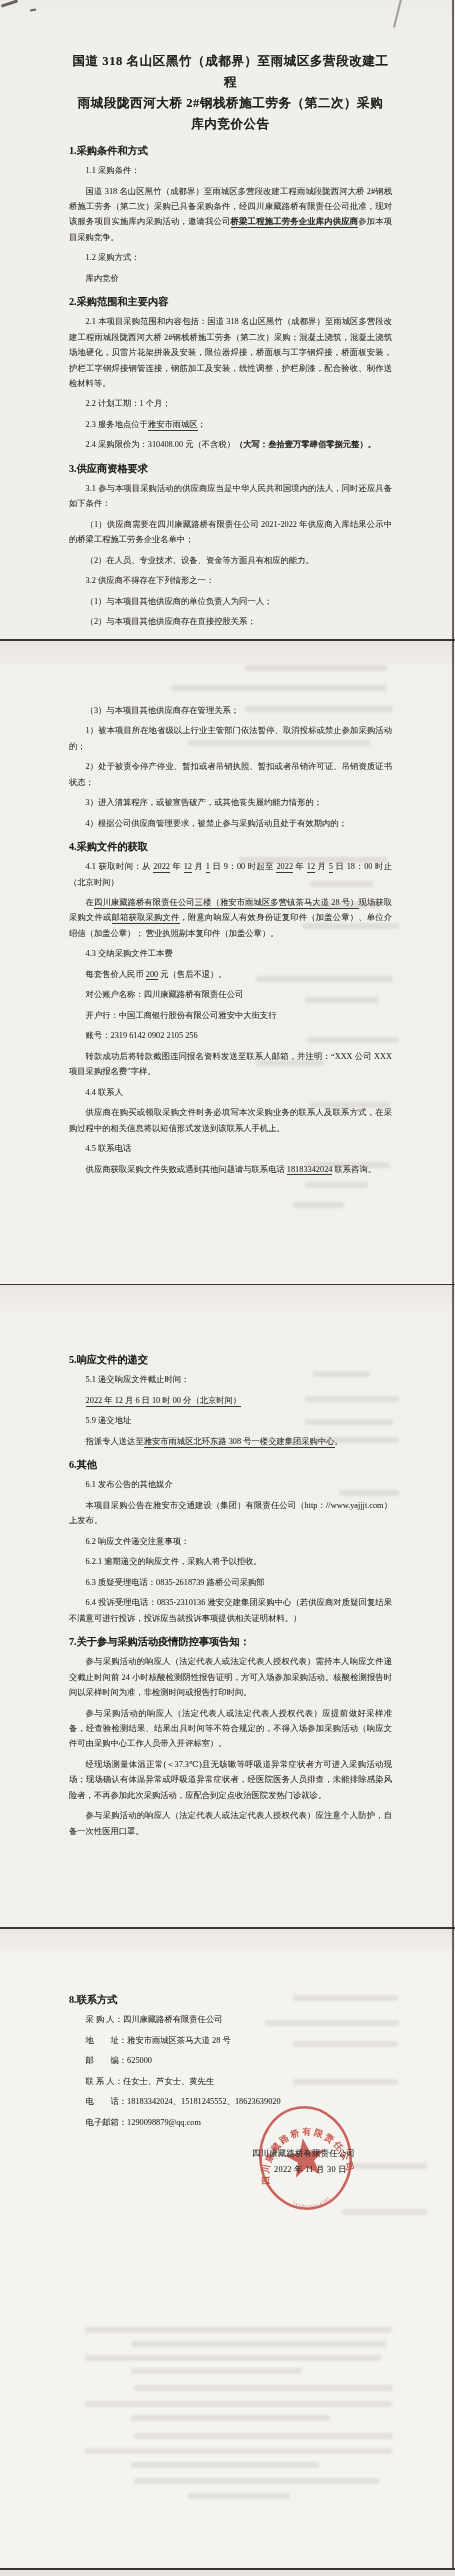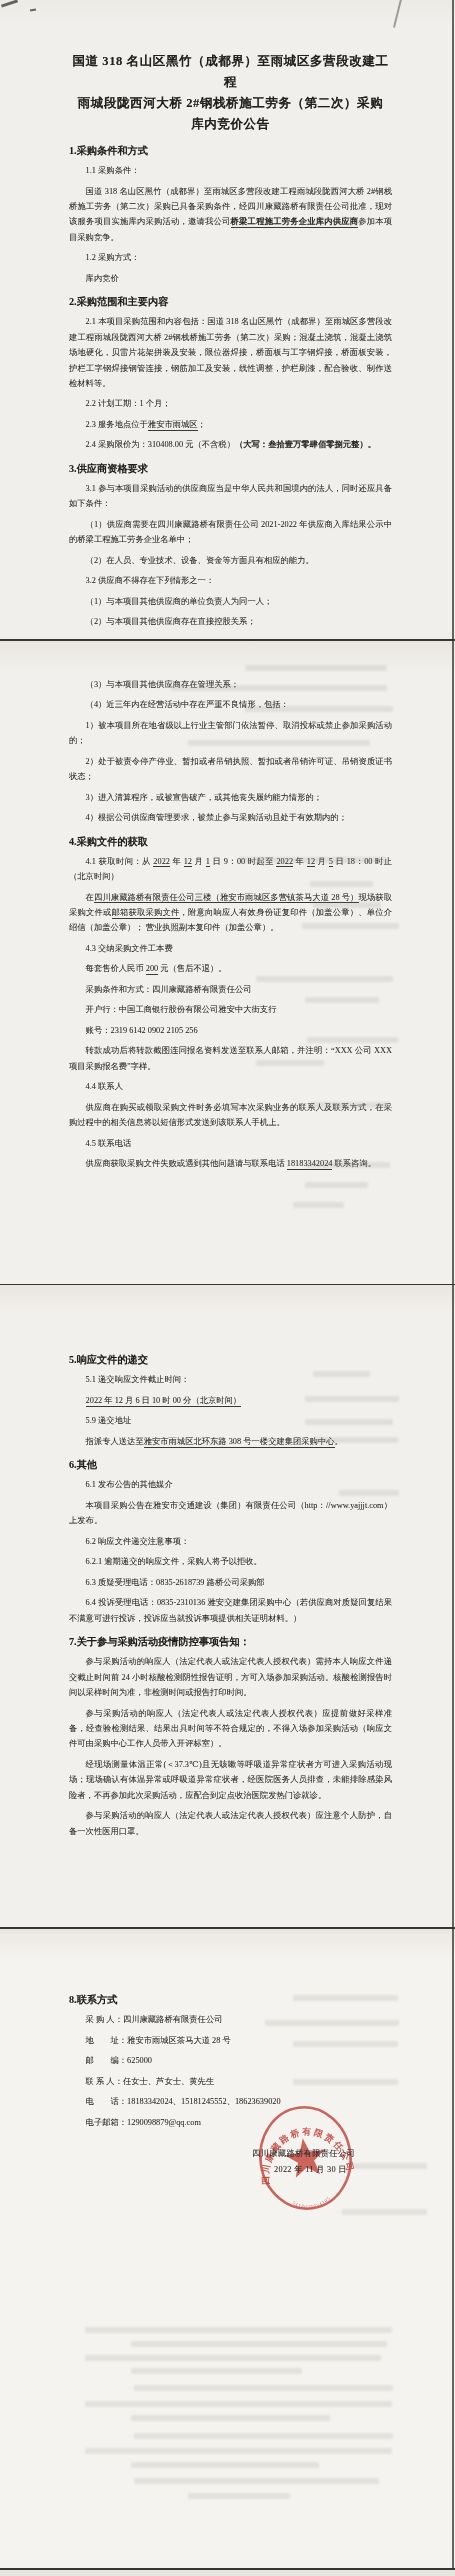--- a/index.html
+++ b/index.html
@@ -9,7 +9,7 @@
   .page{position:relative;width:455px;box-sizing:border-box;
         padding-left:69px;padding-right:63px;}
   #p1{height:639px;padding-top:51px;background:linear-gradient(180deg,#edebe6 0,#f1efeb 24px);}
-  #p2{height:643px;padding-top:31px;background:linear-gradient(180deg,#e9e6e1 0,#f2f0ec 28.5px);}
+  #p2{height:643px;padding-top:57px;background:linear-gradient(180deg,#e9e6e1 0,#f2f0ec 28.5px);}
   #p3{height:642px;padding-top:59px;background:linear-gradient(180deg,#e9e6e1 0,#f2f0ec 28.5px);}
   #p4{height:639px;padding-top:55px;background:linear-gradient(180deg,#eae7e2 0,#f5f3ef 28.5px);}
   .cut{height:1.7px;background:#39362f;box-shadow:0 0.6px 1.1px rgba(60,55,50,.55);}

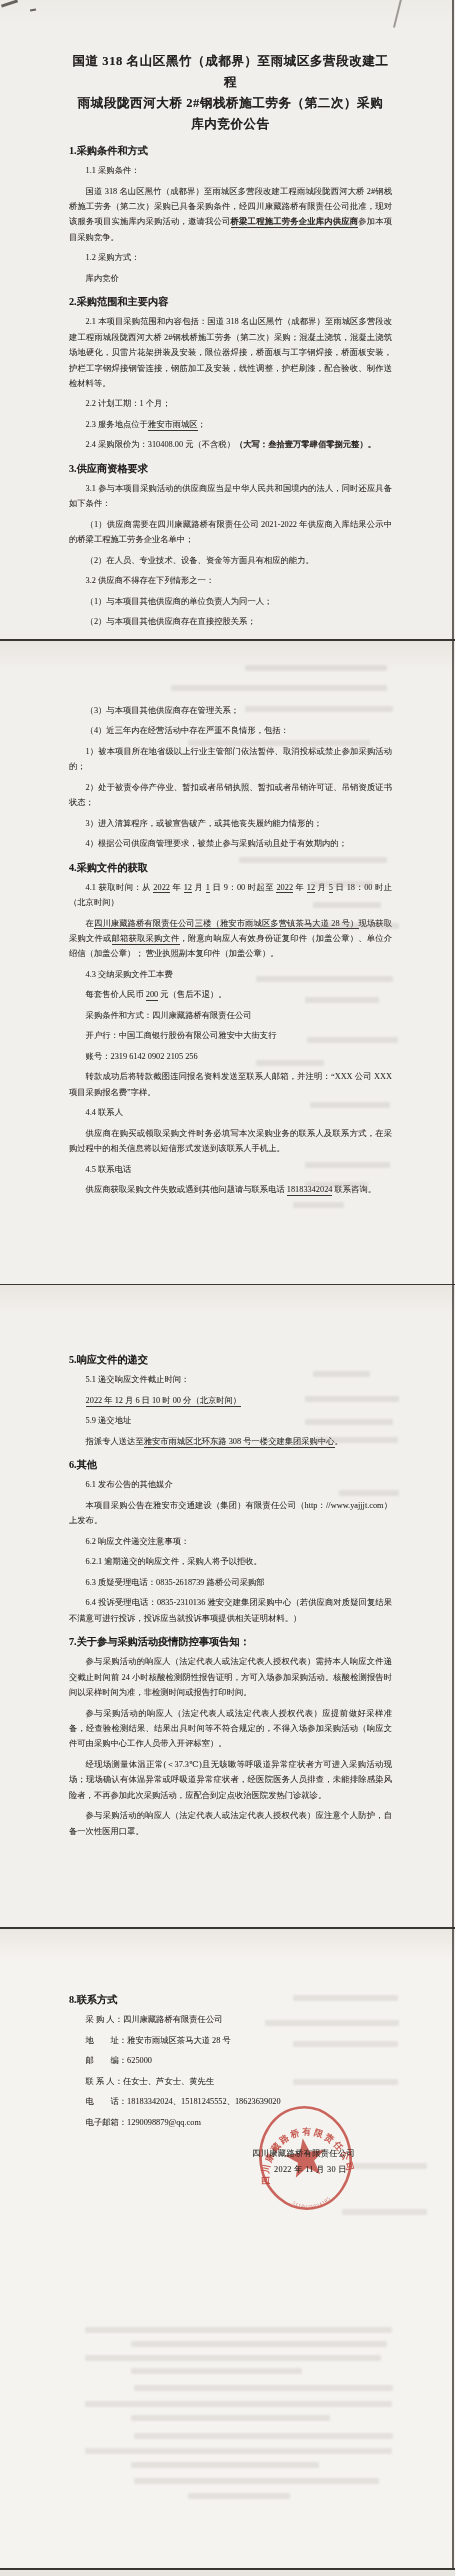--- a/index.html
+++ b/index.html
@@ -69,7 +69,6 @@
 
   <div class="page" id="p2">
       <div class="p"><span>（3）与本项目其他供应商存在管理关系；</span></div>
-      <div class="p"><span>（4）近三年内在经营活动中存在严重不良情形，包括：</span></div>
       <div class="p"><span>1）被本项目所在地省级以上行业主管部门依法暂停、取消投标或禁止参加采购活动的；</span></div>
       <div class="p"><span>2）处于被责令停产停业、暂扣或者吊销执照、暂扣或者吊销许可证、吊销资质证书状态；</span></div>
       <div class="p"><span>3）进入清算程序，或被宣告破产，或其他丧失履约能力情形的；</span></div>

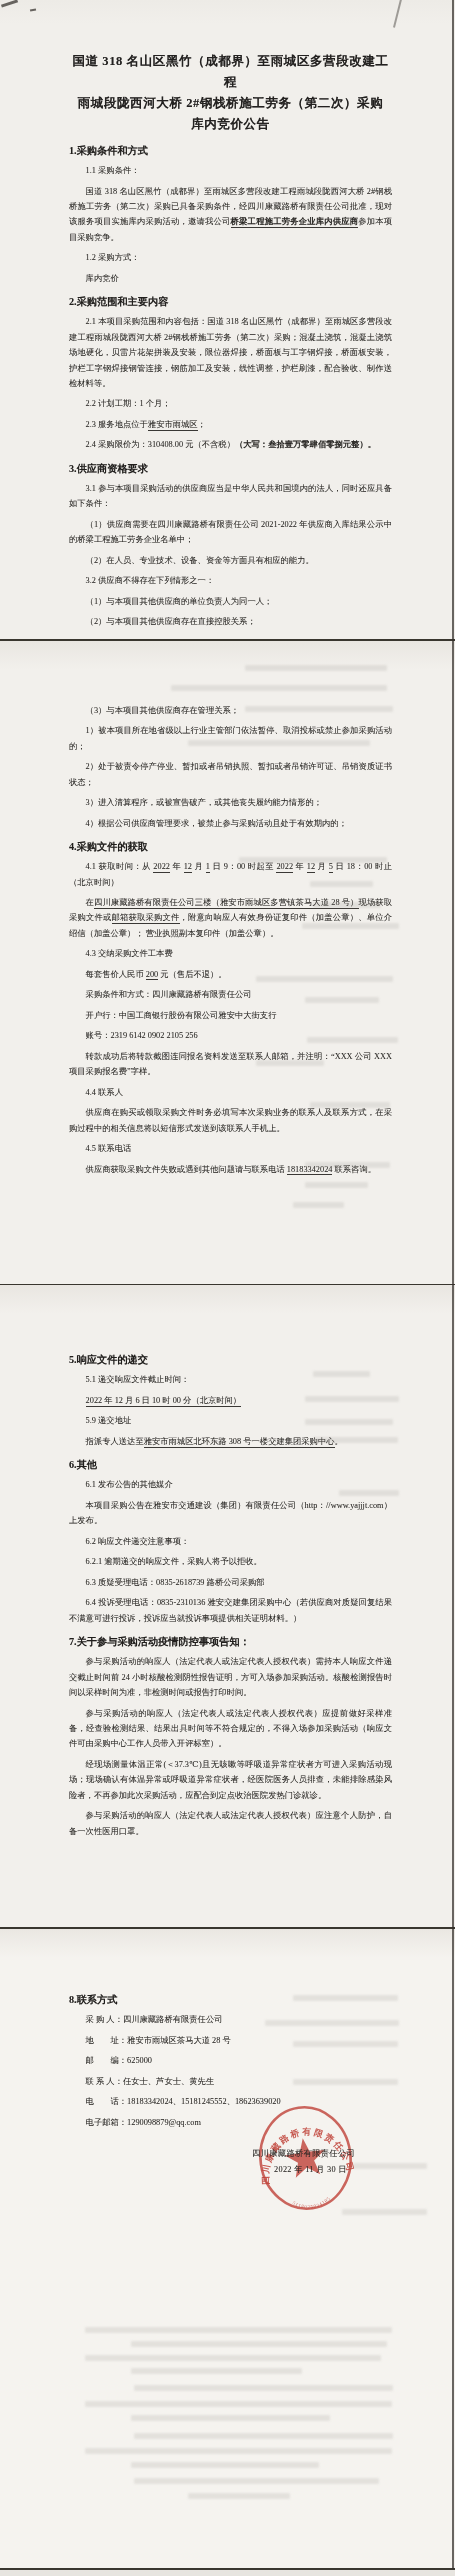--- a/index.html
+++ b/index.html
@@ -78,7 +78,7 @@
       <div class="p"><span>在</span><span class="u">四川康藏路桥有限责任公司三楼（雅安市雨城区多营镇茶马大道 28 号）</span><span>现场获取采购文件或</span><span class="u">邮箱获取采购文件</span><span>，附意向响应人有效身份证复印件（加盖公章）、单位介绍信（加盖公章）； 营业执照副本复印件（加盖公章）。</span></div>
       <div class="p"><span>4.3 交纳采购文件工本费</span></div>
       <div class="p"><span>每套售价人民币 </span><span class="u">200</span><span> 元（售后不退）。</span></div>
-      <div class="p"><span>采购条件和方式：四川康藏路桥有限责任公司</span></div>
+      <div class="p"><span>对公账户名称：四川康藏路桥有限责任公司</span></div>
       <div class="p"><span>开户行：中国工商银行股份有限公司雅安中大街支行</span></div>
       <div class="p"><span>账号：2319 6142 0902 2105 256</span></div>
       <div class="p"><span>转款成功后将转款截图连同报名资料发送至联系人邮箱，并注明：“XXX 公司 XXX 项目采购报名费”字样。</span></div>

